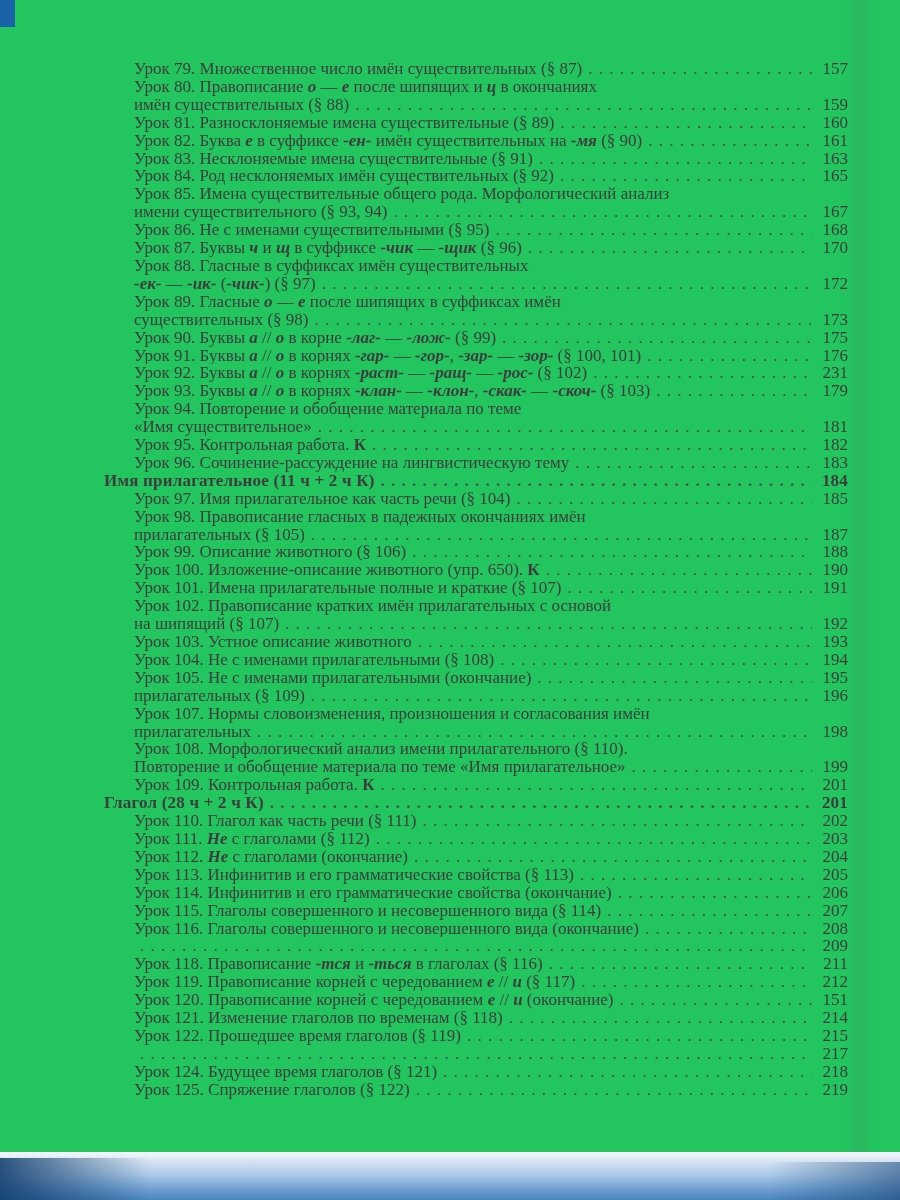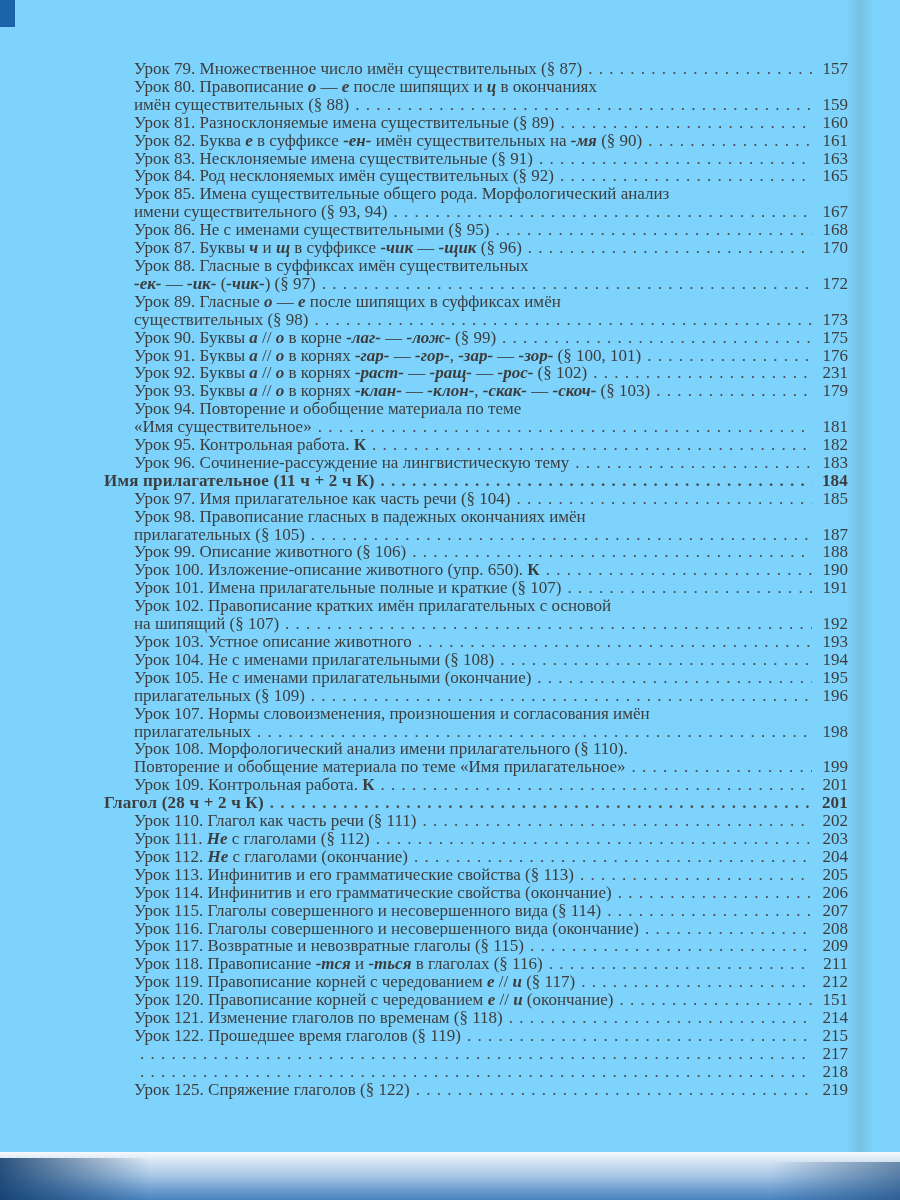--- a/index.html
+++ b/index.html
@@ -13,7 +13,7 @@
     position: relative;
     width: 900px;
     height: 1200px;
-    background: #7dd3fc;
+    background: #22c55e;
     overflow: hidden;
     color: #3d3d3d;
   }

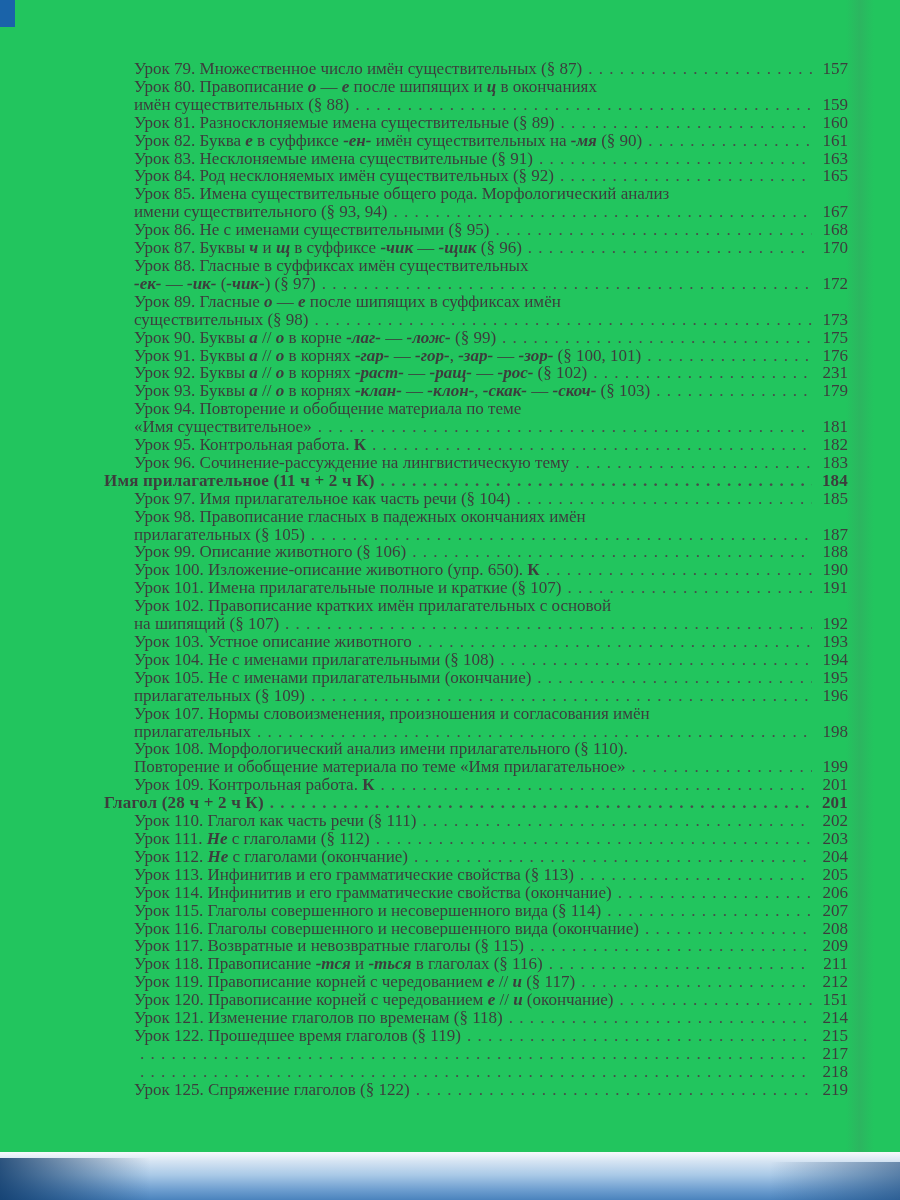--- a/index.html
+++ b/index.html
@@ -409,7 +409,6 @@
       </div>
       <div class="entry lesson">
         <div class="line">
-          <span class="txt"><span>Урок 117. Возвратные и невозвратные глаголы (§ 115)</span></span>
           <span class="leader">. . . . . . . . . . . . . . . . . . . . . . . . . . . . . . . . . . . . . . . . . . . . . . . . . . . . . . . . . . . . . . . . . . . . . . . . . . . . . . . . . . . . . . . . . . . . . . . . . . . . . . . . . . . . . . . . . . . . . . . . . . . . . . . . . . . . . . . . . . . . . . . . . . . . . . . . . . . . . . . . . . . . . . . . . . . . . . . . . . . . </span>
           <span class="pnum">209</span>
         </div>

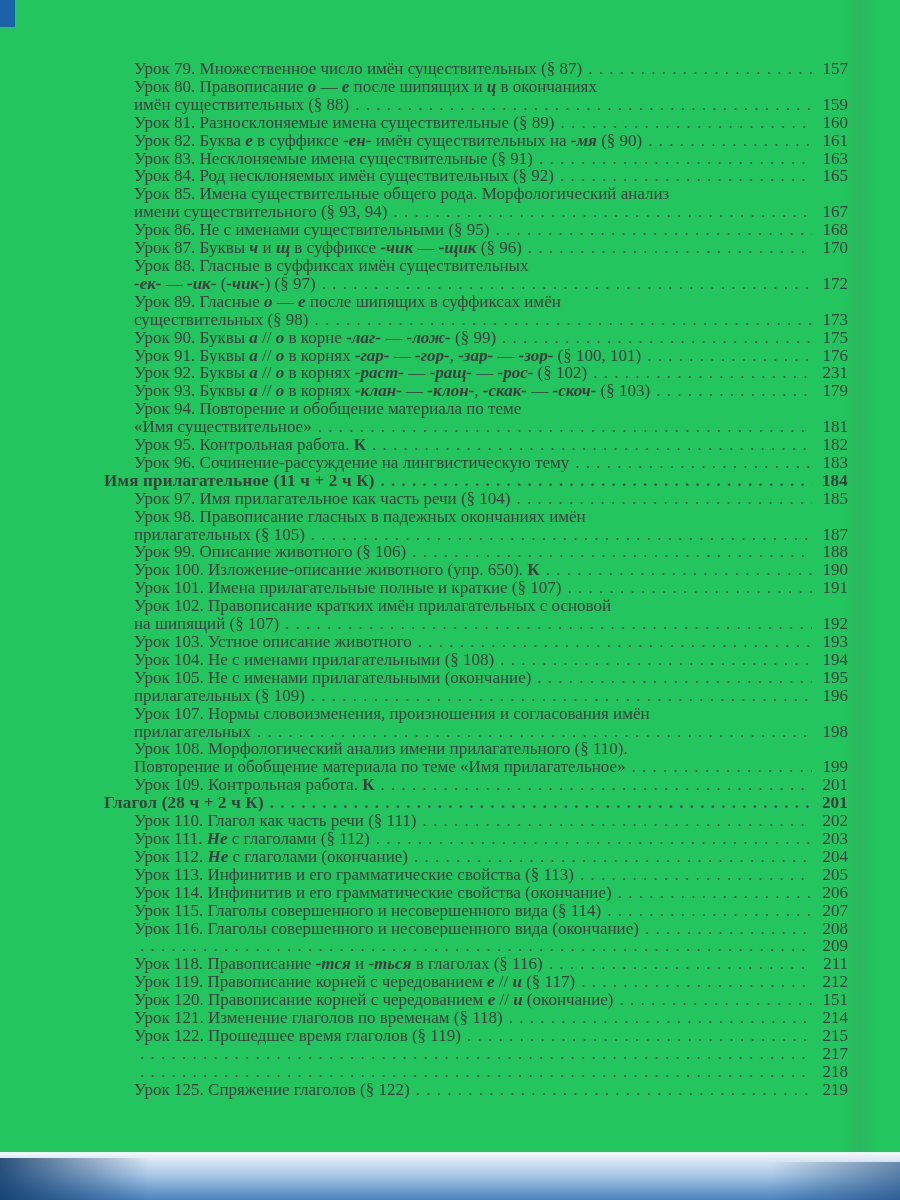--- a/index.html
+++ b/index.html
@@ -456,6 +456,7 @@
       </div>
       <div class="entry lesson">
         <div class="line">
+          <span class="txt"><span>Урок 124. Будущее время глаголов (§ 121)</span></span>
           <span class="leader">. . . . . . . . . . . . . . . . . . . . . . . . . . . . . . . . . . . . . . . . . . . . . . . . . . . . . . . . . . . . . . . . . . . . . . . . . . . . . . . . . . . . . . . . . . . . . . . . . . . . . . . . . . . . . . . . . . . . . . . . . . . . . . . . . . . . . . . . . . . . . . . . . . . . . . . . . . . . . . . . . . . . . . . . . . . . . . . . . . . . </span>
           <span class="pnum">218</span>
         </div>

